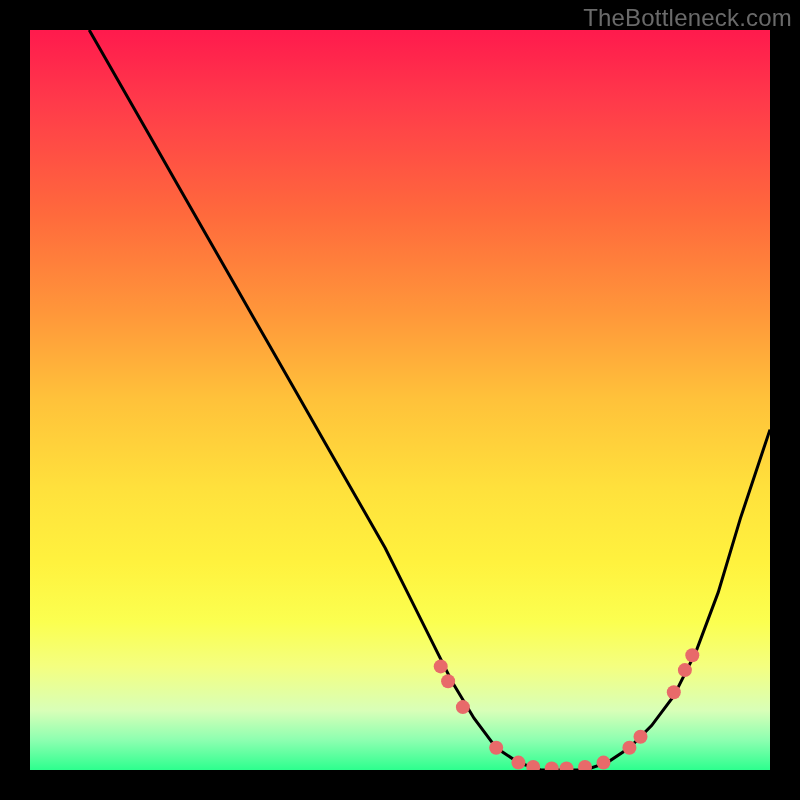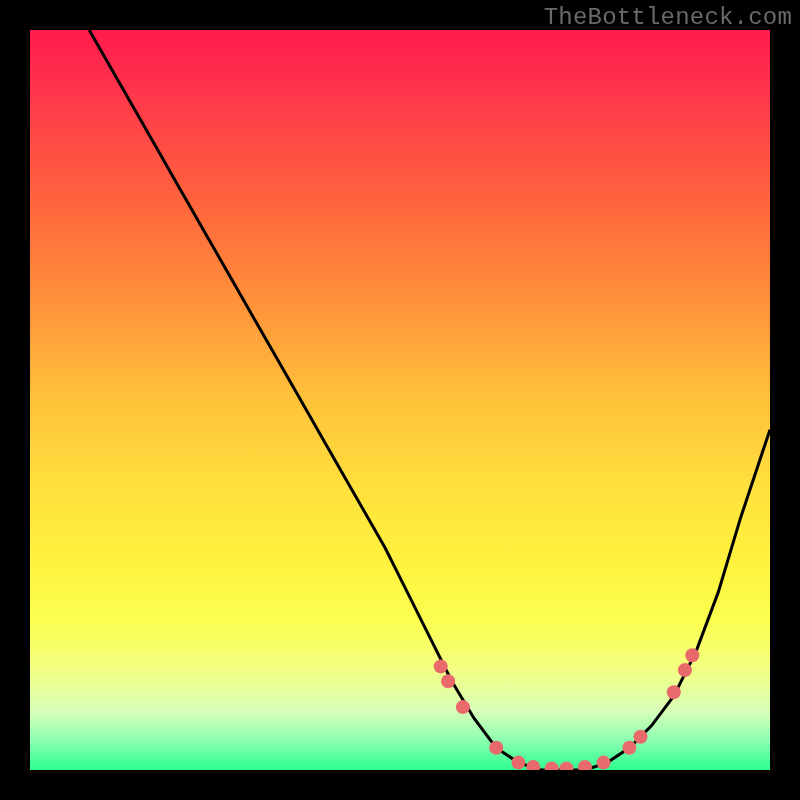--- a/index.html
+++ b/index.html
@@ -43,7 +43,7 @@
     position: absolute;
     top: 4px;
     right: 8px;
-    font-family: Liberation Mono, monospace;
+    font-family: Liberation Sans, sans-serif;
     font-size: 24px;
     color: #6a6a6a;
     letter-spacing: 0.2px;

